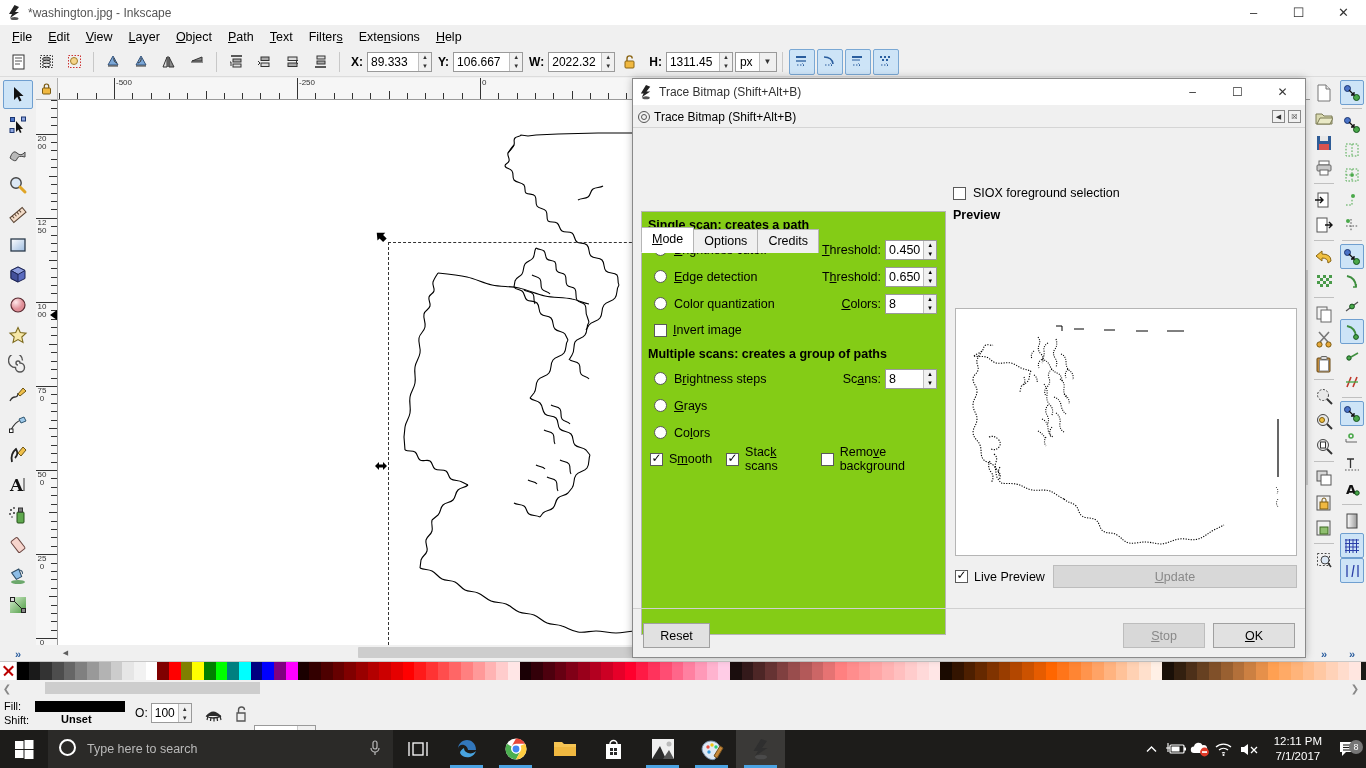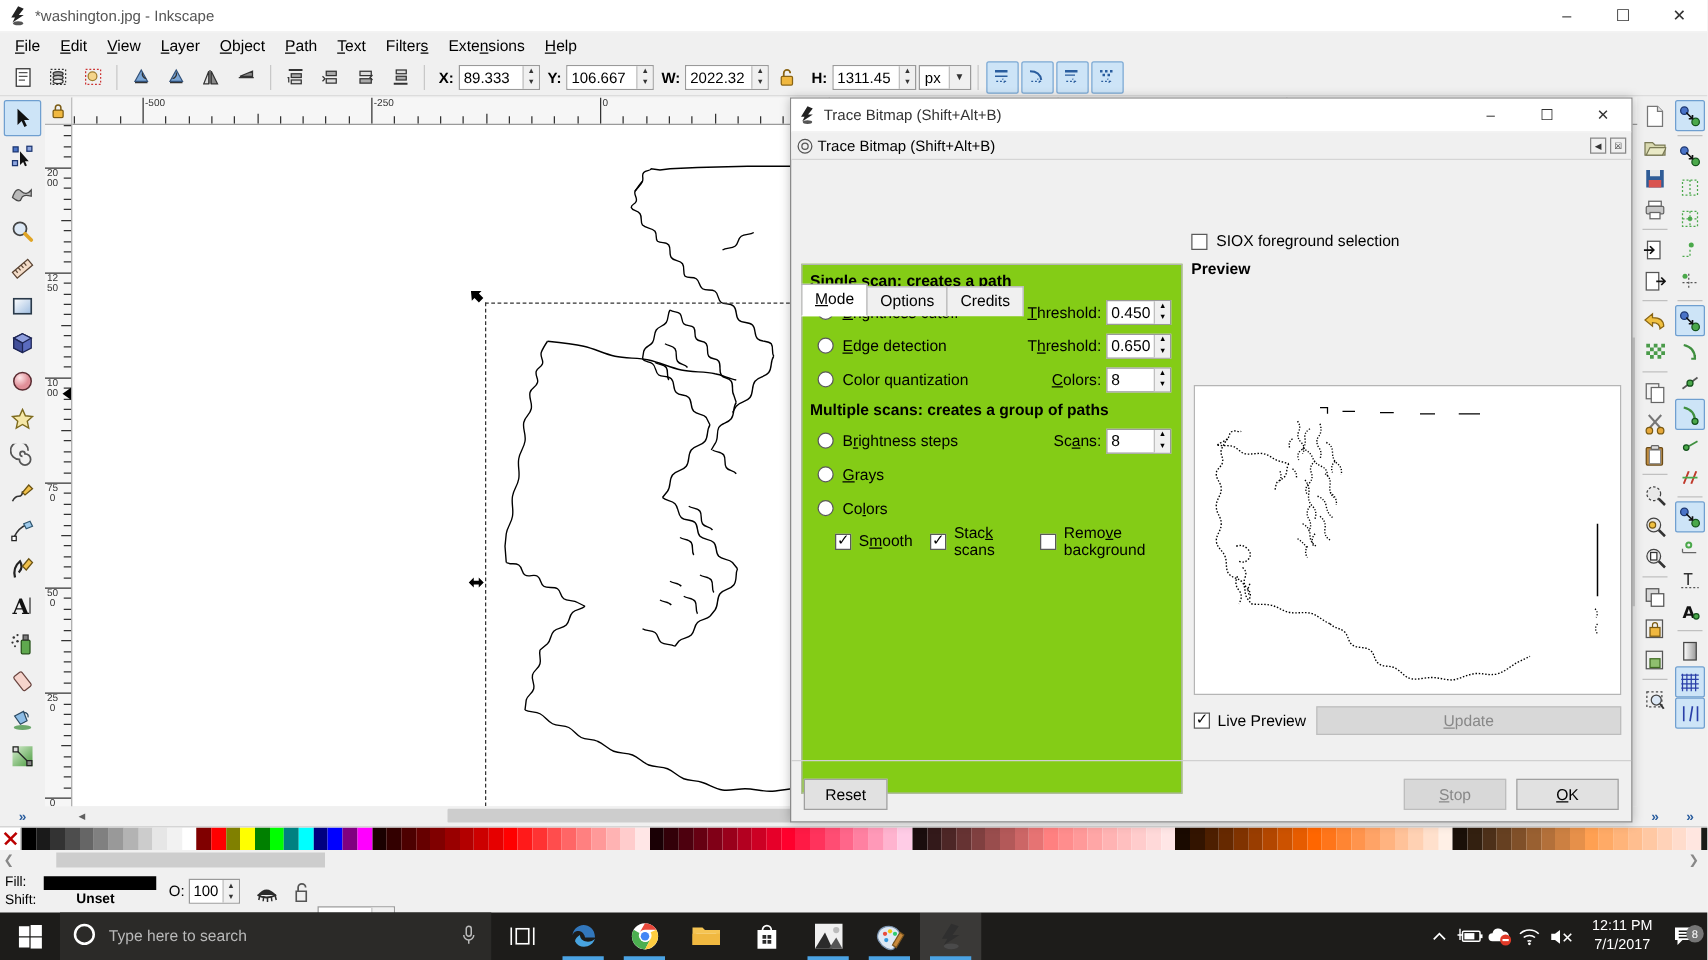--- a/index.html
+++ b/index.html
@@ -1444,6 +1444,10 @@
           </div>
         </div>
 
+        <div class="cb-row">
+          <div class="cbx"></div>
+          <span class="cl"><u>I</u>nvert image</span>
+        </div>
 
         <div class="sectionhdr" style="margin-top:4px">Multiple scans: creates a group of paths</div>
 

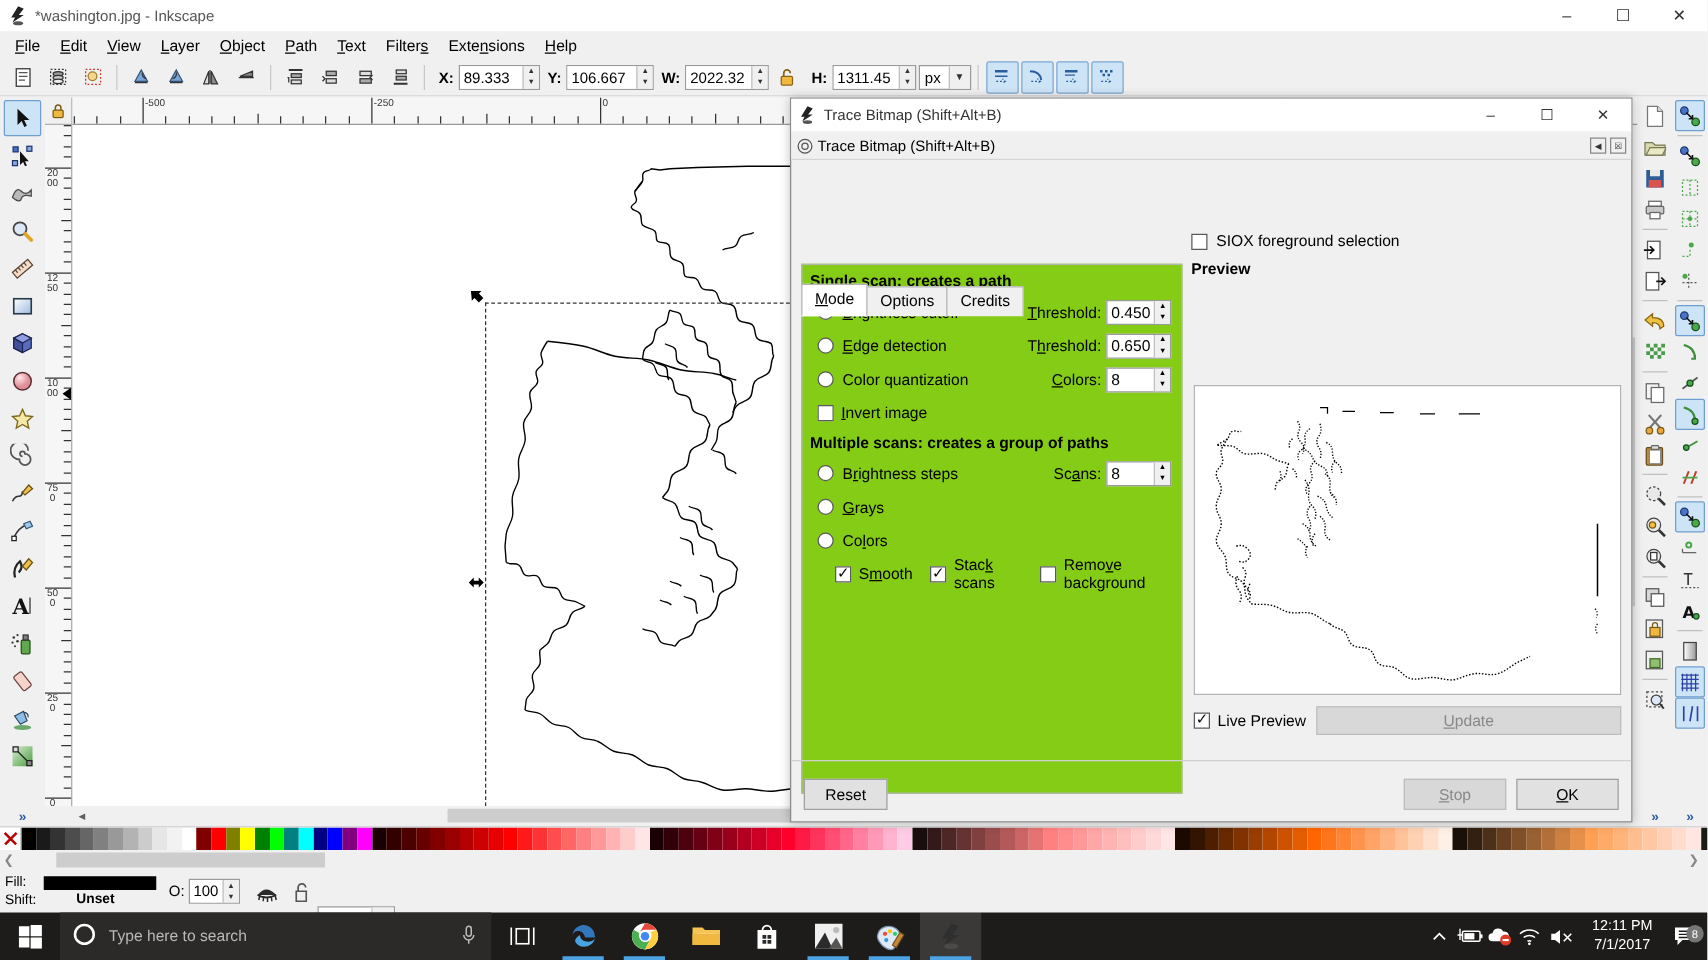--- a/index.html
+++ b/index.html
@@ -1475,7 +1475,7 @@
           <span class="rl">Co<u>l</u>ors</span>
         </div>
 
-        <div class="cb-row" style="padding-left:26px">
+        <div class="cb-row" style="padding-left:8px">
           <div class="cbx on"></div>
           <span class="cl">S<u>m</u>ooth</span>
           <div class="cbx on" style="margin-left:14px"></div>

